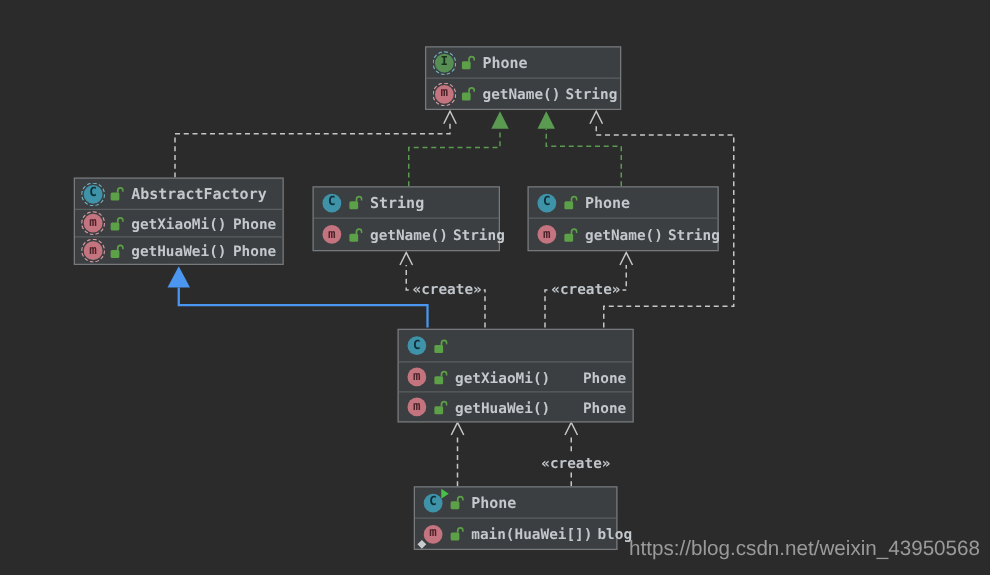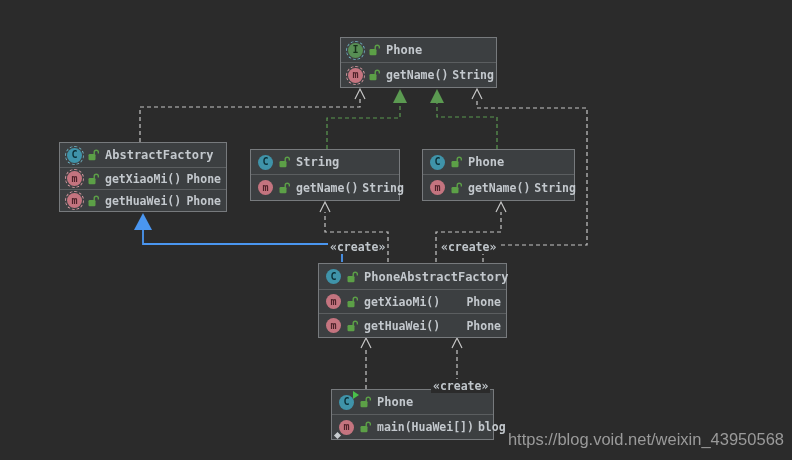--- a/index.html
+++ b/index.html
@@ -52,7 +52,7 @@
   .lock{color:var(--lock);display:flex;flex:none;align-items:center;}
 
   .edge-label{position:absolute;z-index:2;background:var(--canvas);color:#bfc5ca;
-              font-size:11.5px;font-weight:bold;padding:0 2px;white-space:nowrap;margin-top:16px;}
+              font-size:11.5px;font-weight:bold;padding:0 2px;white-space:nowrap;}
   .watermark{position:absolute;z-index:3;right:8px;top:430px;color:var(--watermark);
              font-family:"Liberation Sans","DejaVu Sans",sans-serif;font-size:16.5px;}
 </style>

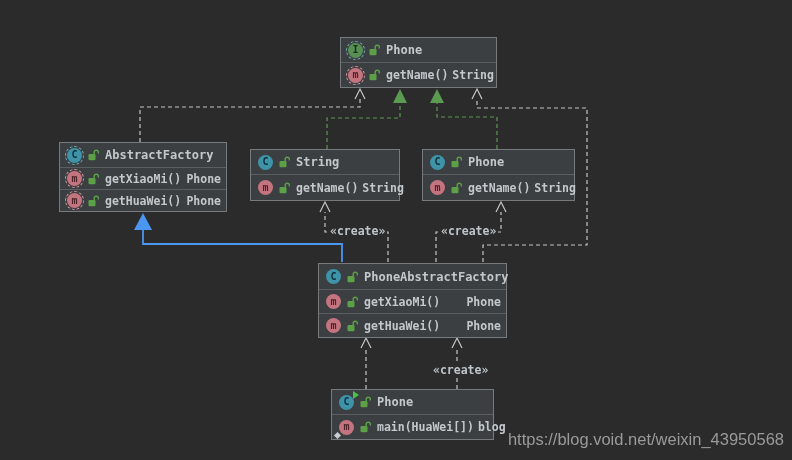--- a/index.html
+++ b/index.html
@@ -227,7 +227,6 @@
             <rect x="0.5" y="5" width="7" height="6.3" rx="1.2" fill="currentColor"></rect>
           </svg>
         </span>
-      <span class="title">PhoneAbstractFactory</span>
     </div>
     <div class="row">
       <span class="ring">

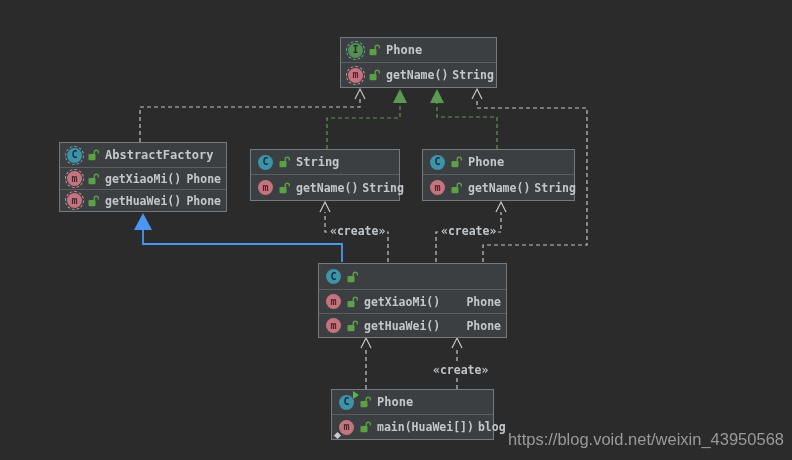--- a/index.html
+++ b/index.html
@@ -290,7 +290,7 @@
   <div class="edge-label" style="left:439px;top:224px;">«create»</div>
   <div class="edge-label" style="left:431px;top:363px;">«create»</div>
 
-  <div class="watermark">https://blog.void.net/weixin_43950568</div>
+  <div class="watermark">https://blog.csdn.net/weixin_43950568</div>
 </div>
 
 </body></html>

